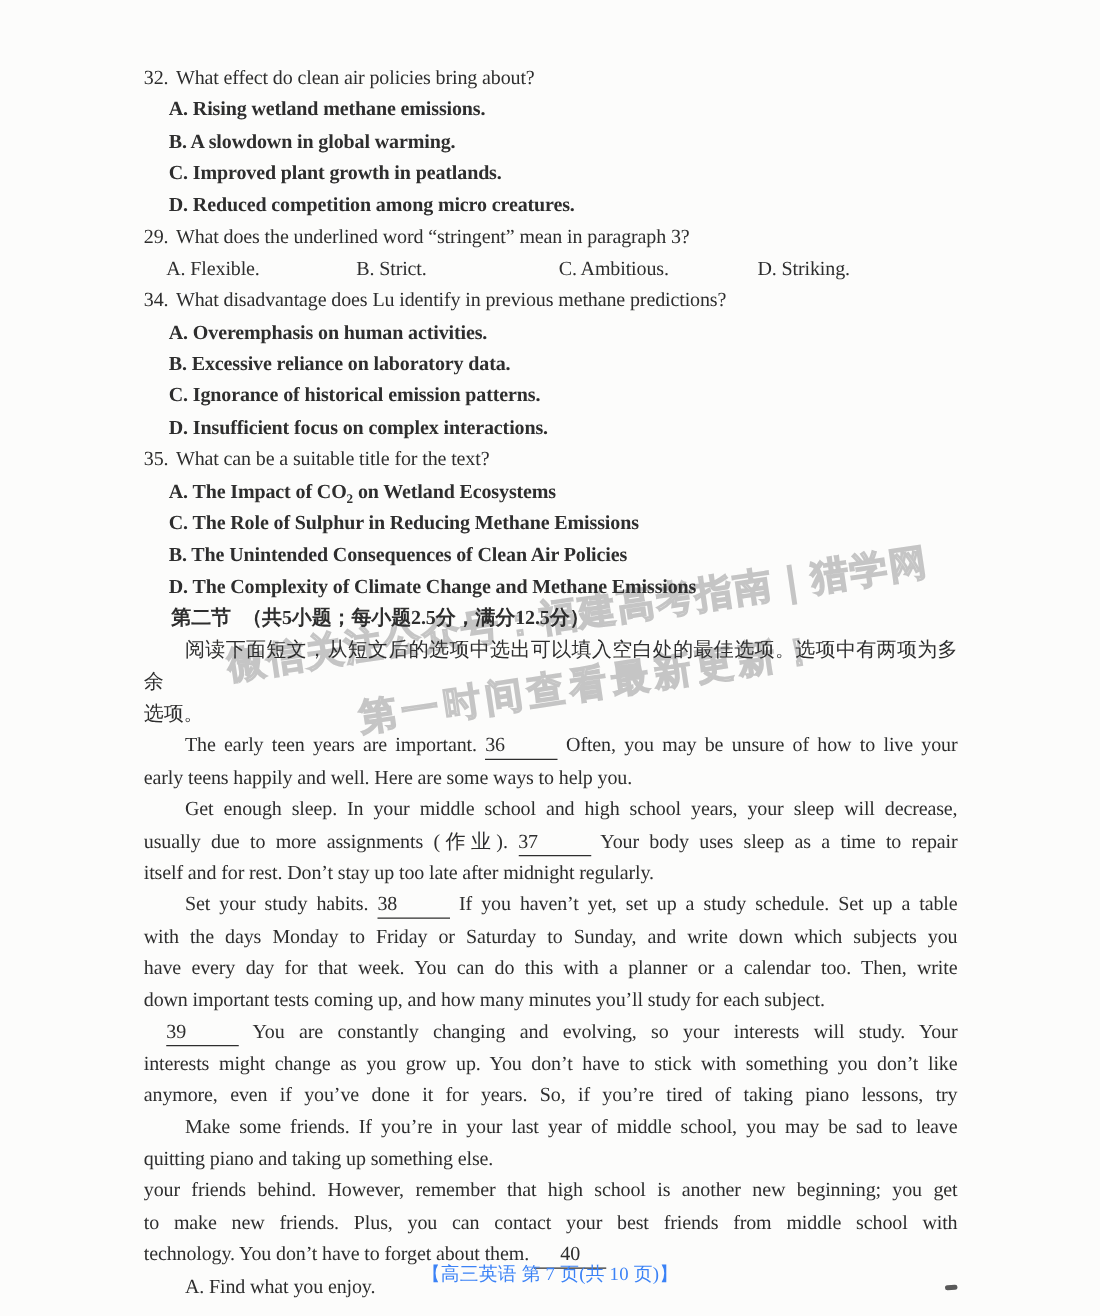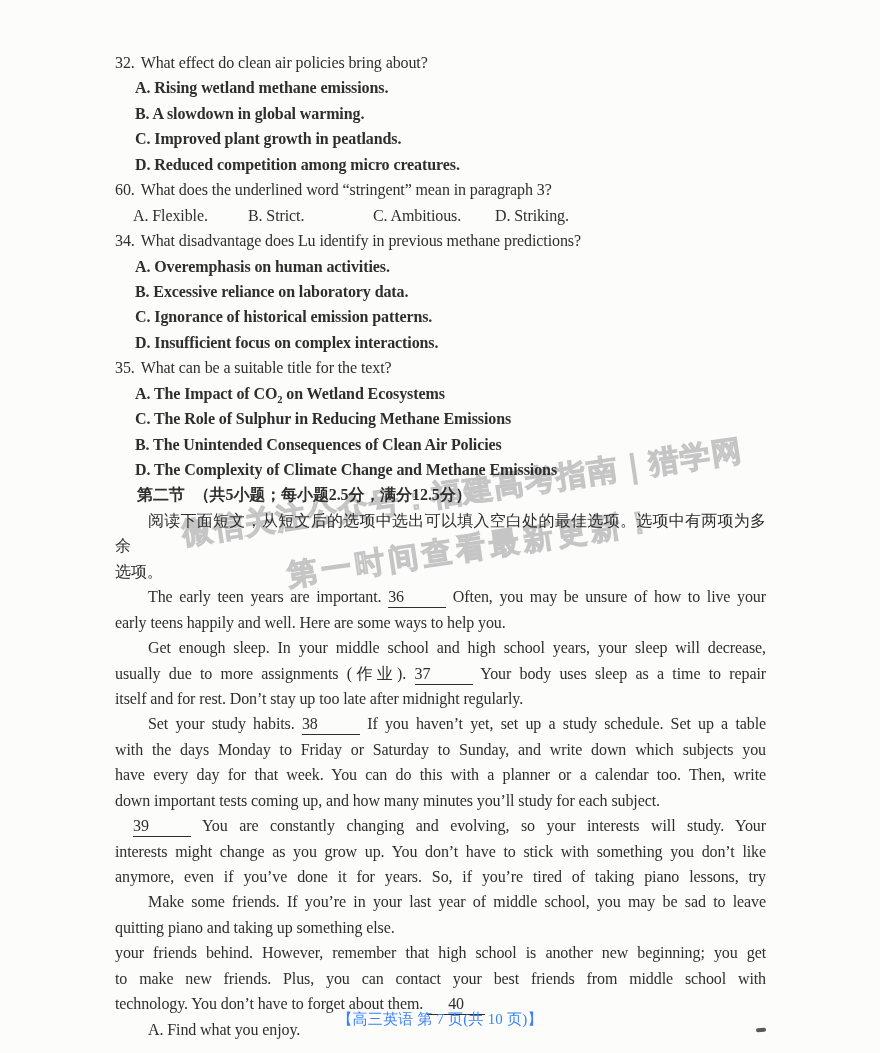--- a/index.html
+++ b/index.html
@@ -70,7 +70,7 @@
     <div class="opt">C. Improved plant growth in peatlands.</div>
     <div class="opt">D. Reduced competition among micro creatures.</div>
 
-    <div class="qline"><span class="qnum">60.</span><span>What does the underlined word “stringent” mean in paragraph 3?</span></div>
+    <div class="qline"><span class="qnum">29.</span><span>What does the underlined word “stringent” mean in paragraph 3?</span></div>
     <div class="optrow">
       <span class="oc oc-a">A. Flexible.</span>
       <span class="oc oc-b">B. Strict.</span>

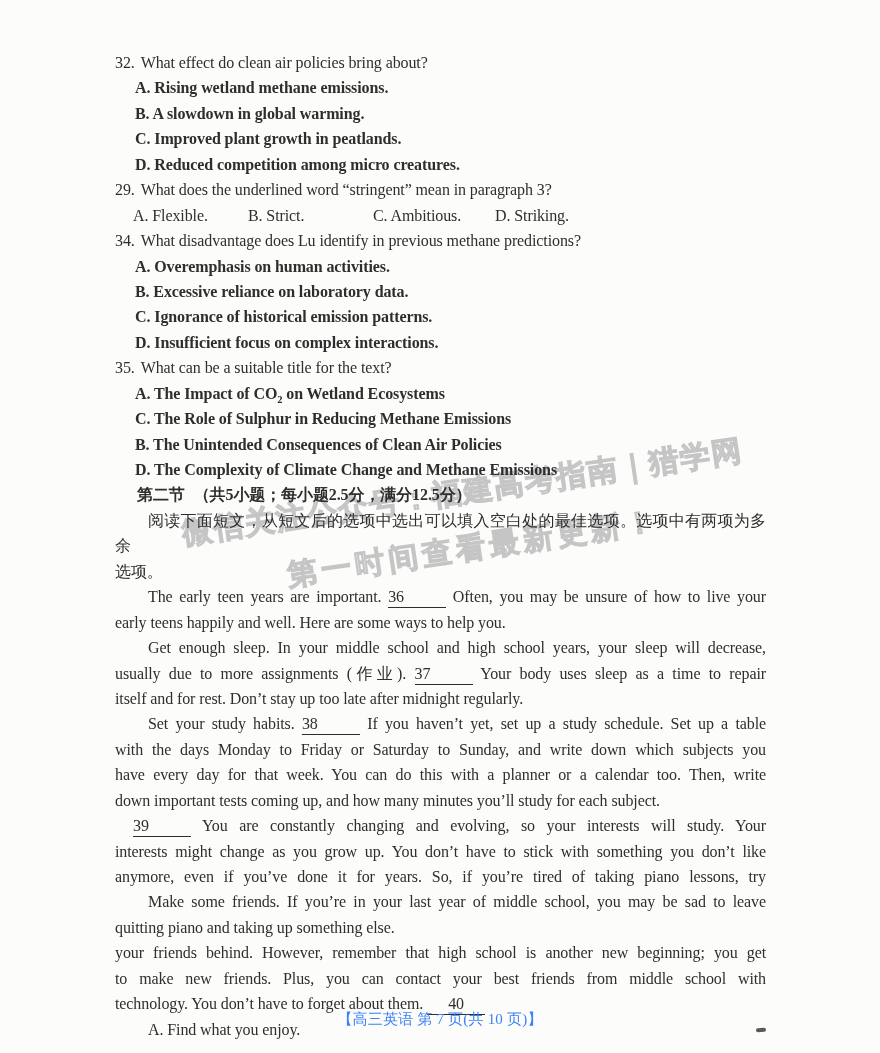--- a/index.html
+++ b/index.html
@@ -18,7 +18,7 @@
   .qline{white-space:nowrap;}
   .qnum{margin-right:6px;}
   .opt{padding-left:20px;white-space:nowrap;font-weight:bold;}
-  .optrow{display:flex;padding-left:18px;}
+  .optrow{display:flex;padding-left:18px;gap:37px;}
   .oc-a{width:115px;}
   .oc-b{width:125px;}
   .oc-c{width:122px;}

